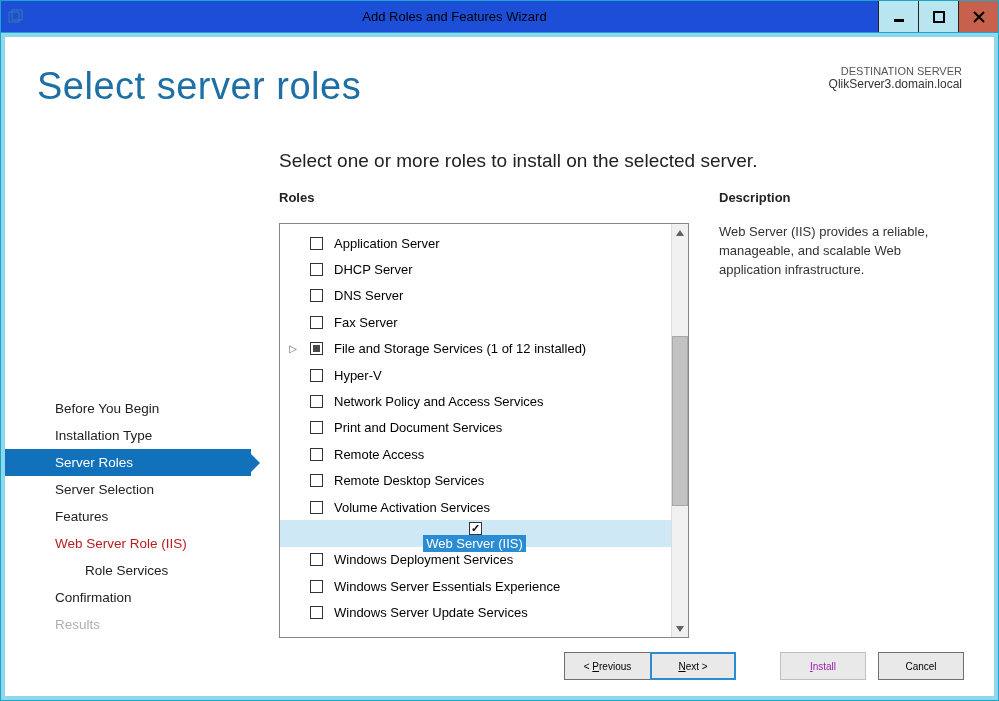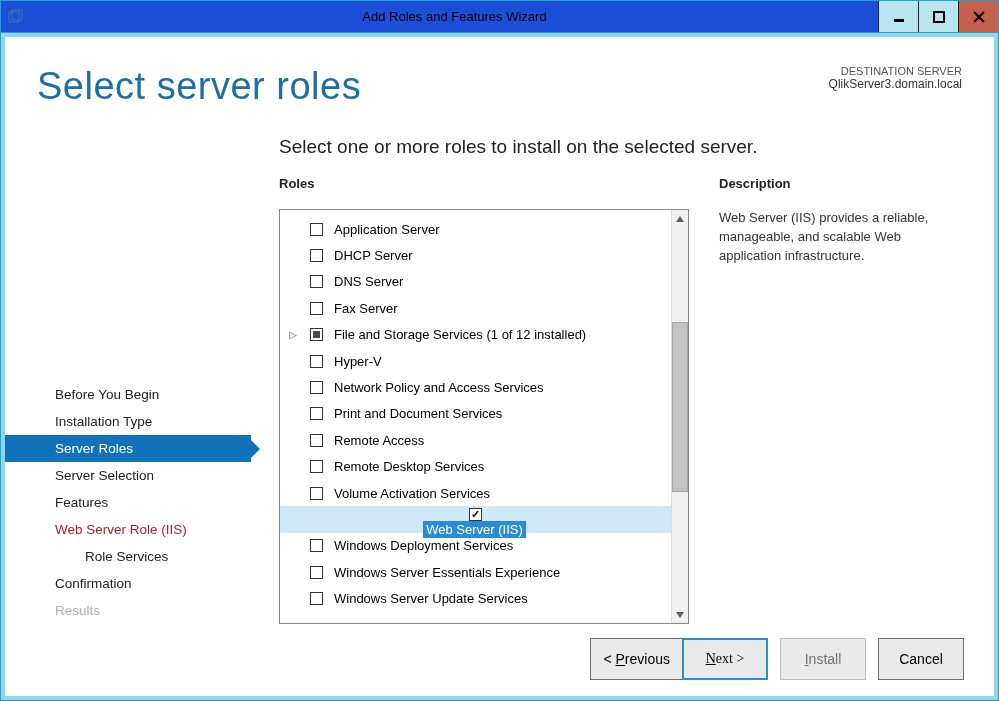--- a/index.html
+++ b/index.html
@@ -235,10 +235,10 @@
   }
   .btn {
     min-width: 86px;
-    height: 42px;
+    height: 28px;
     border: 1px solid #707070;
     background: #e9e9e9;
-    font-size: 14px;
+    font-size: 10px;
     padding: 12px 12px;
     display: flex;
     align-items: center;

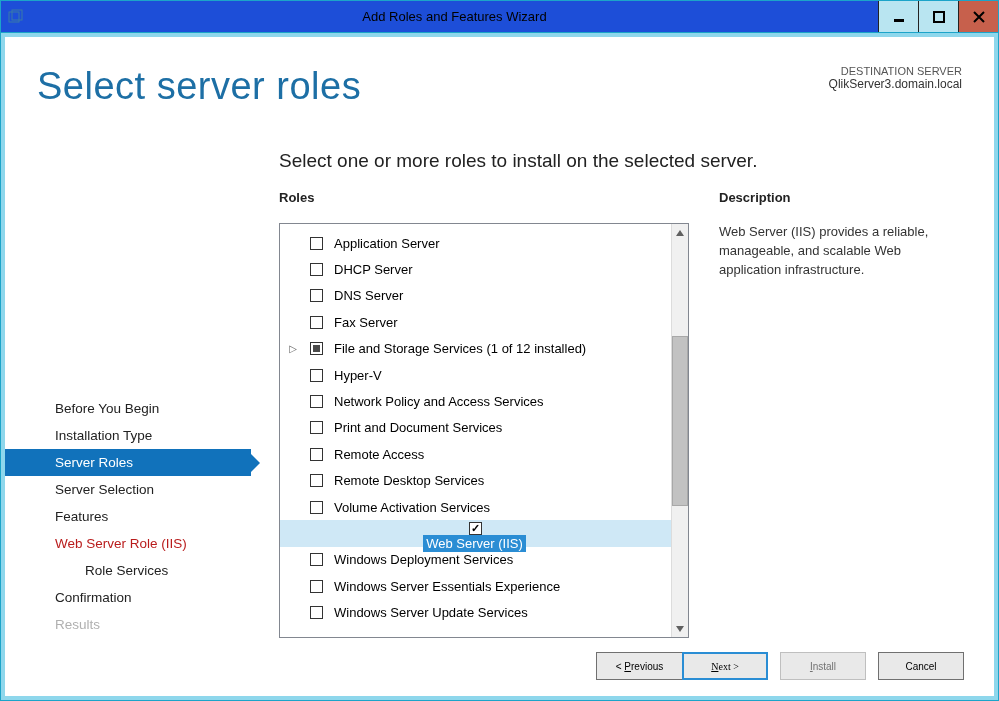--- a/index.html
+++ b/index.html
@@ -248,7 +248,6 @@
   .btn.default {
     border: 2px solid #2a8dd4;
     background: #e9e9e9;
-    font-family: Liberation Serif, serif;
   }
   .btn.disabled {
     color: #737373;

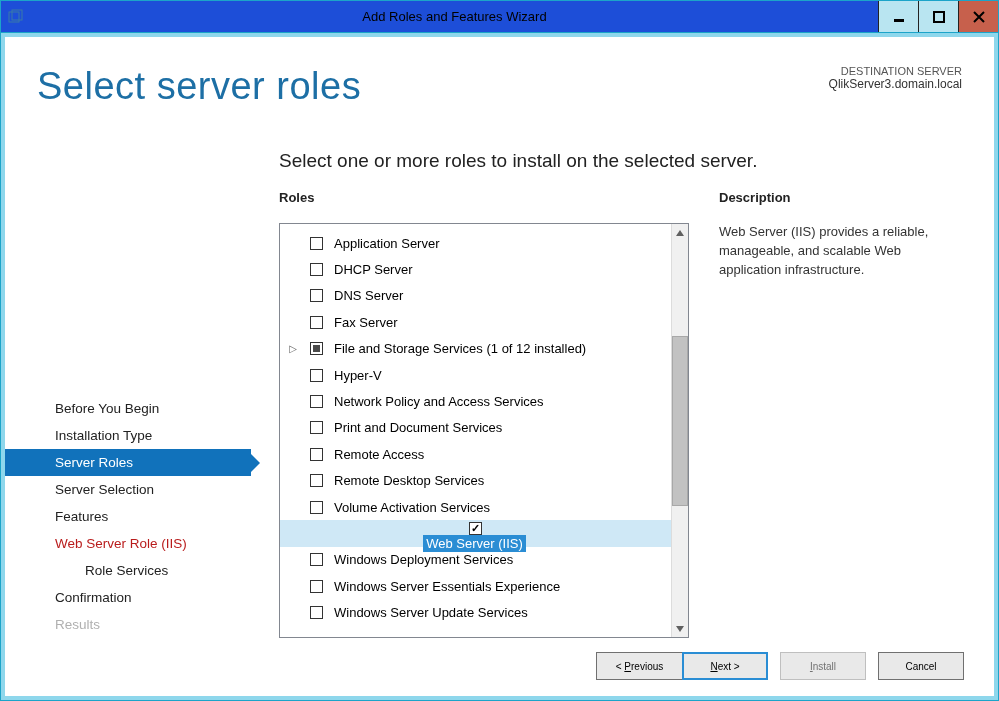--- a/index.html
+++ b/index.html
@@ -250,9 +250,10 @@
     background: #e9e9e9;
   }
   .btn.disabled {
-    color: #737373;
+    color: #a21caf;
     border-color: #bfbfbf;
     cursor: default;
+    margin-left: 32px;
   }
   .btn .ul { text-decoration: underline; }
 </style>

